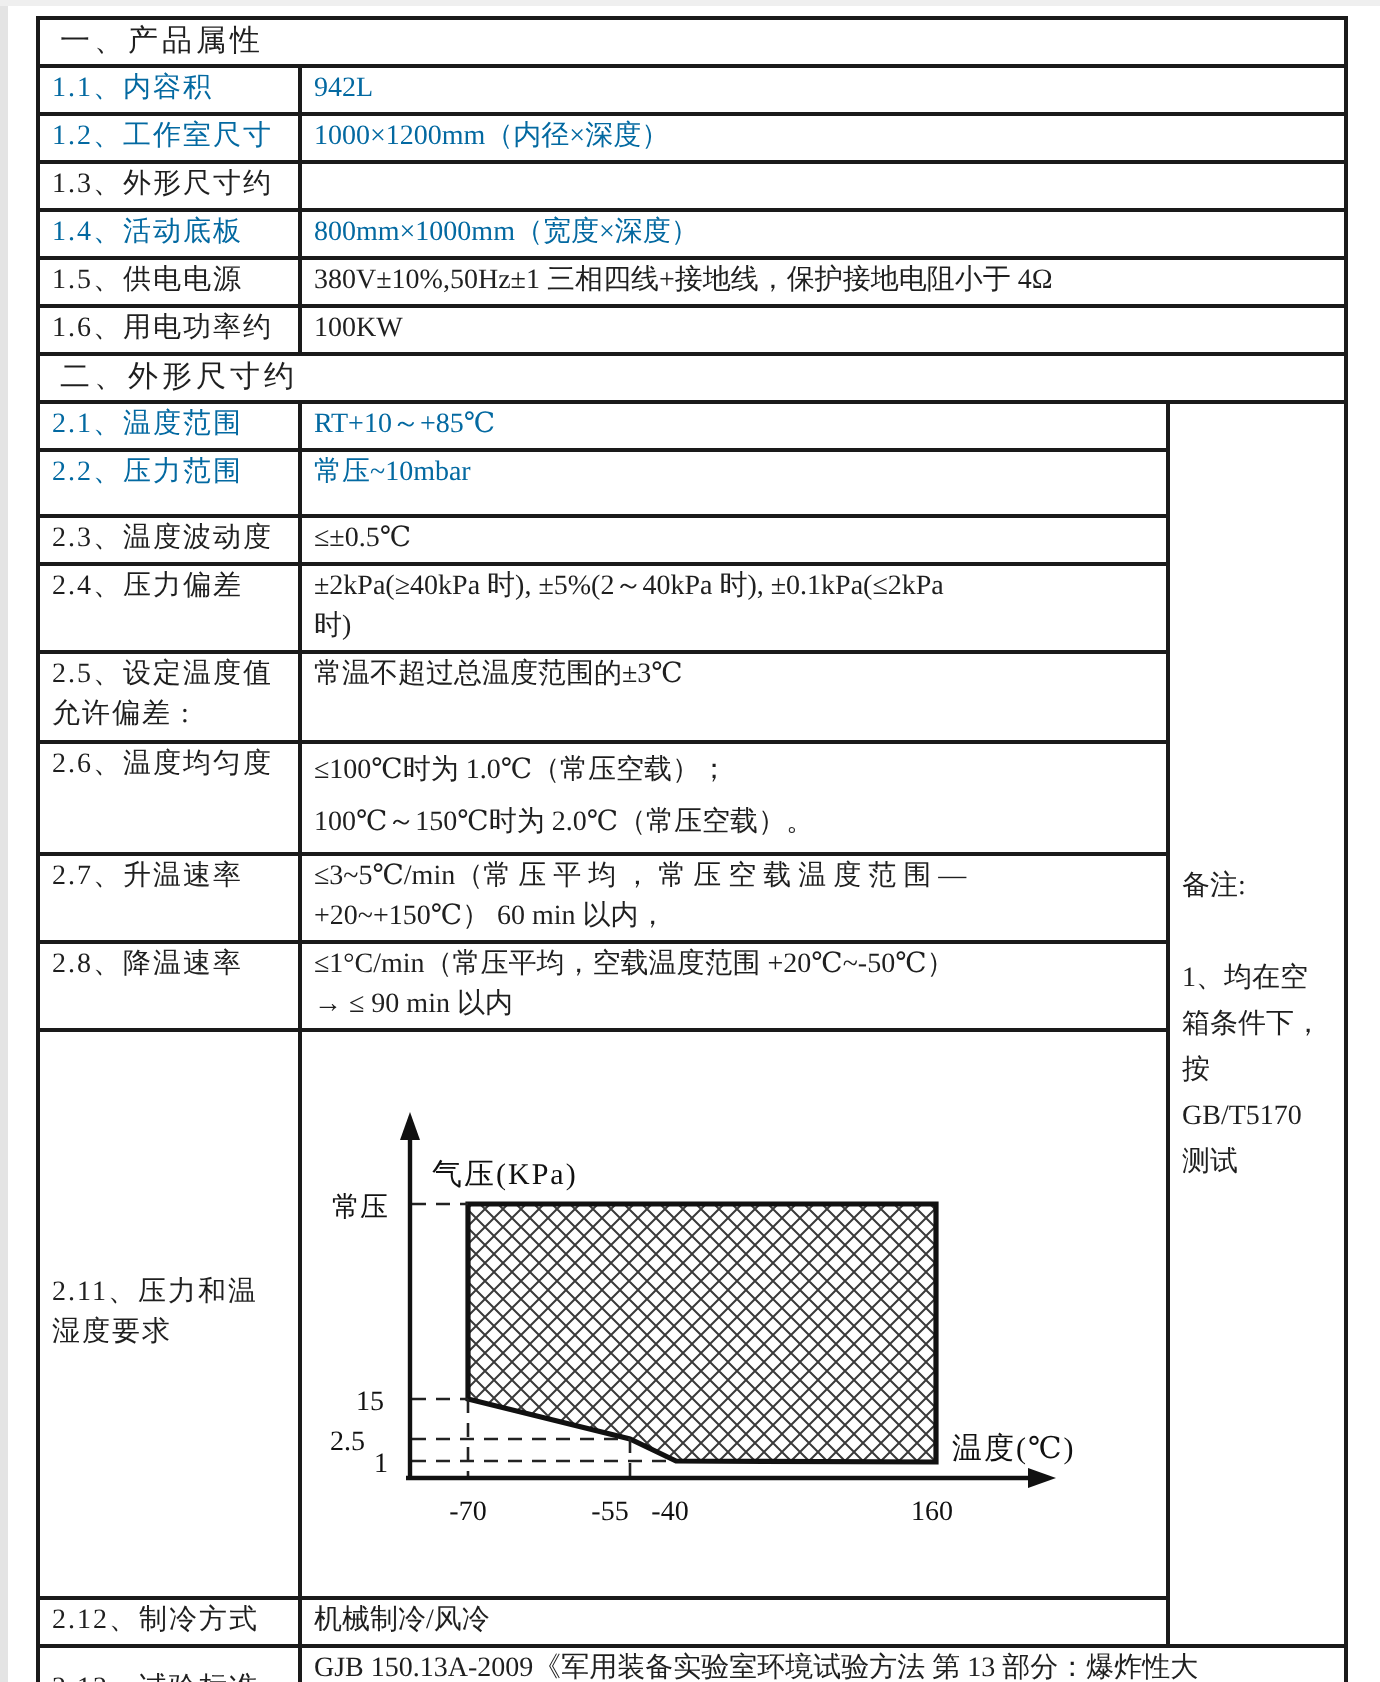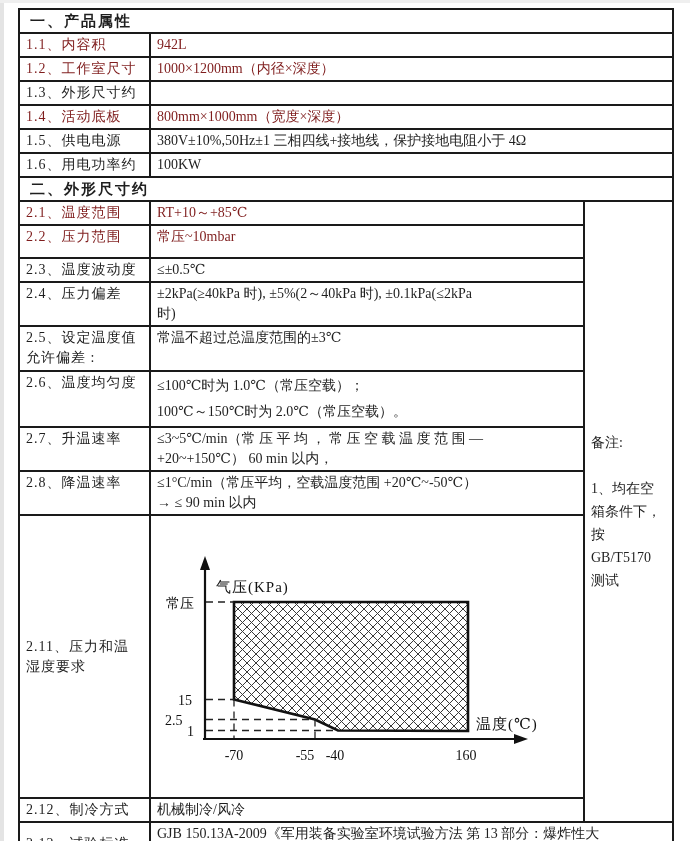--- a/index.html
+++ b/index.html
@@ -20,7 +20,7 @@
     border:2px solid #1a1a1a;padding:1px 6px;vertical-align:middle;
     white-space:pre-line;overflow:hidden;
   }
-  tr.hdr td{font-weight:bold;font-size:15px;letter-spacing:2px;padding-left:10px;}
+  tr.hdr td{font-weight:normal;font-size:15px;letter-spacing:2px;padding-left:10px;}
   td.lbl{letter-spacing:1px;}
   .faded{color:#7f1d1d;}
   td.chart-cell{padding:0;vertical-align:top;}

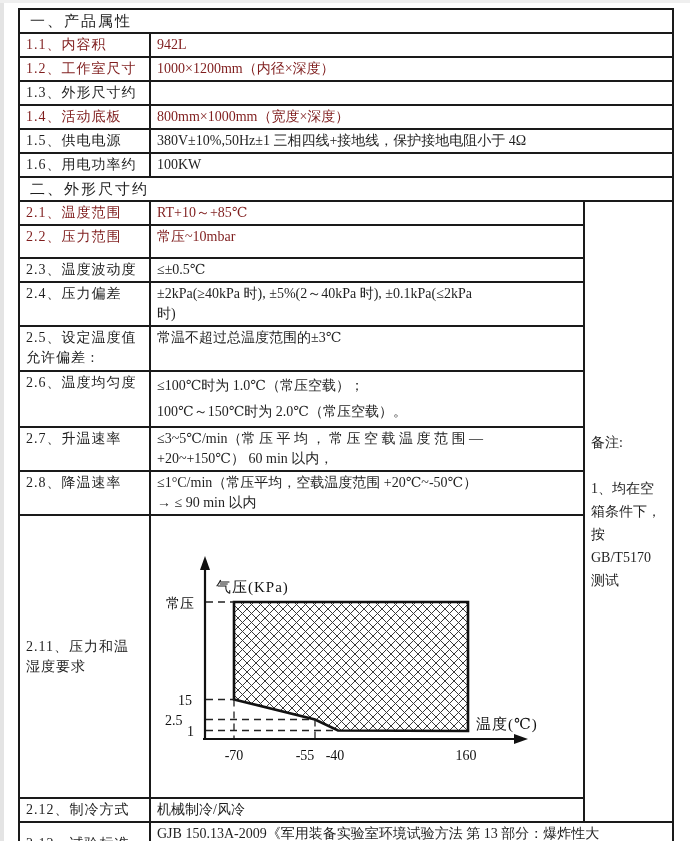--- a/index.html
+++ b/index.html
@@ -22,7 +22,7 @@
   }
   tr.hdr td{font-weight:normal;font-size:15px;letter-spacing:2px;padding-left:10px;}
   td.lbl{letter-spacing:1px;}
-  .faded{color:#7f1d1d;}
+  .faded{color:#0369a1;}
   td.chart-cell{padding:0;vertical-align:top;}
   td.remark-cell{vertical-align:top;padding-top:172px;line-height:23px;margin-top:16px;}
   td.mid{vertical-align:middle;}

